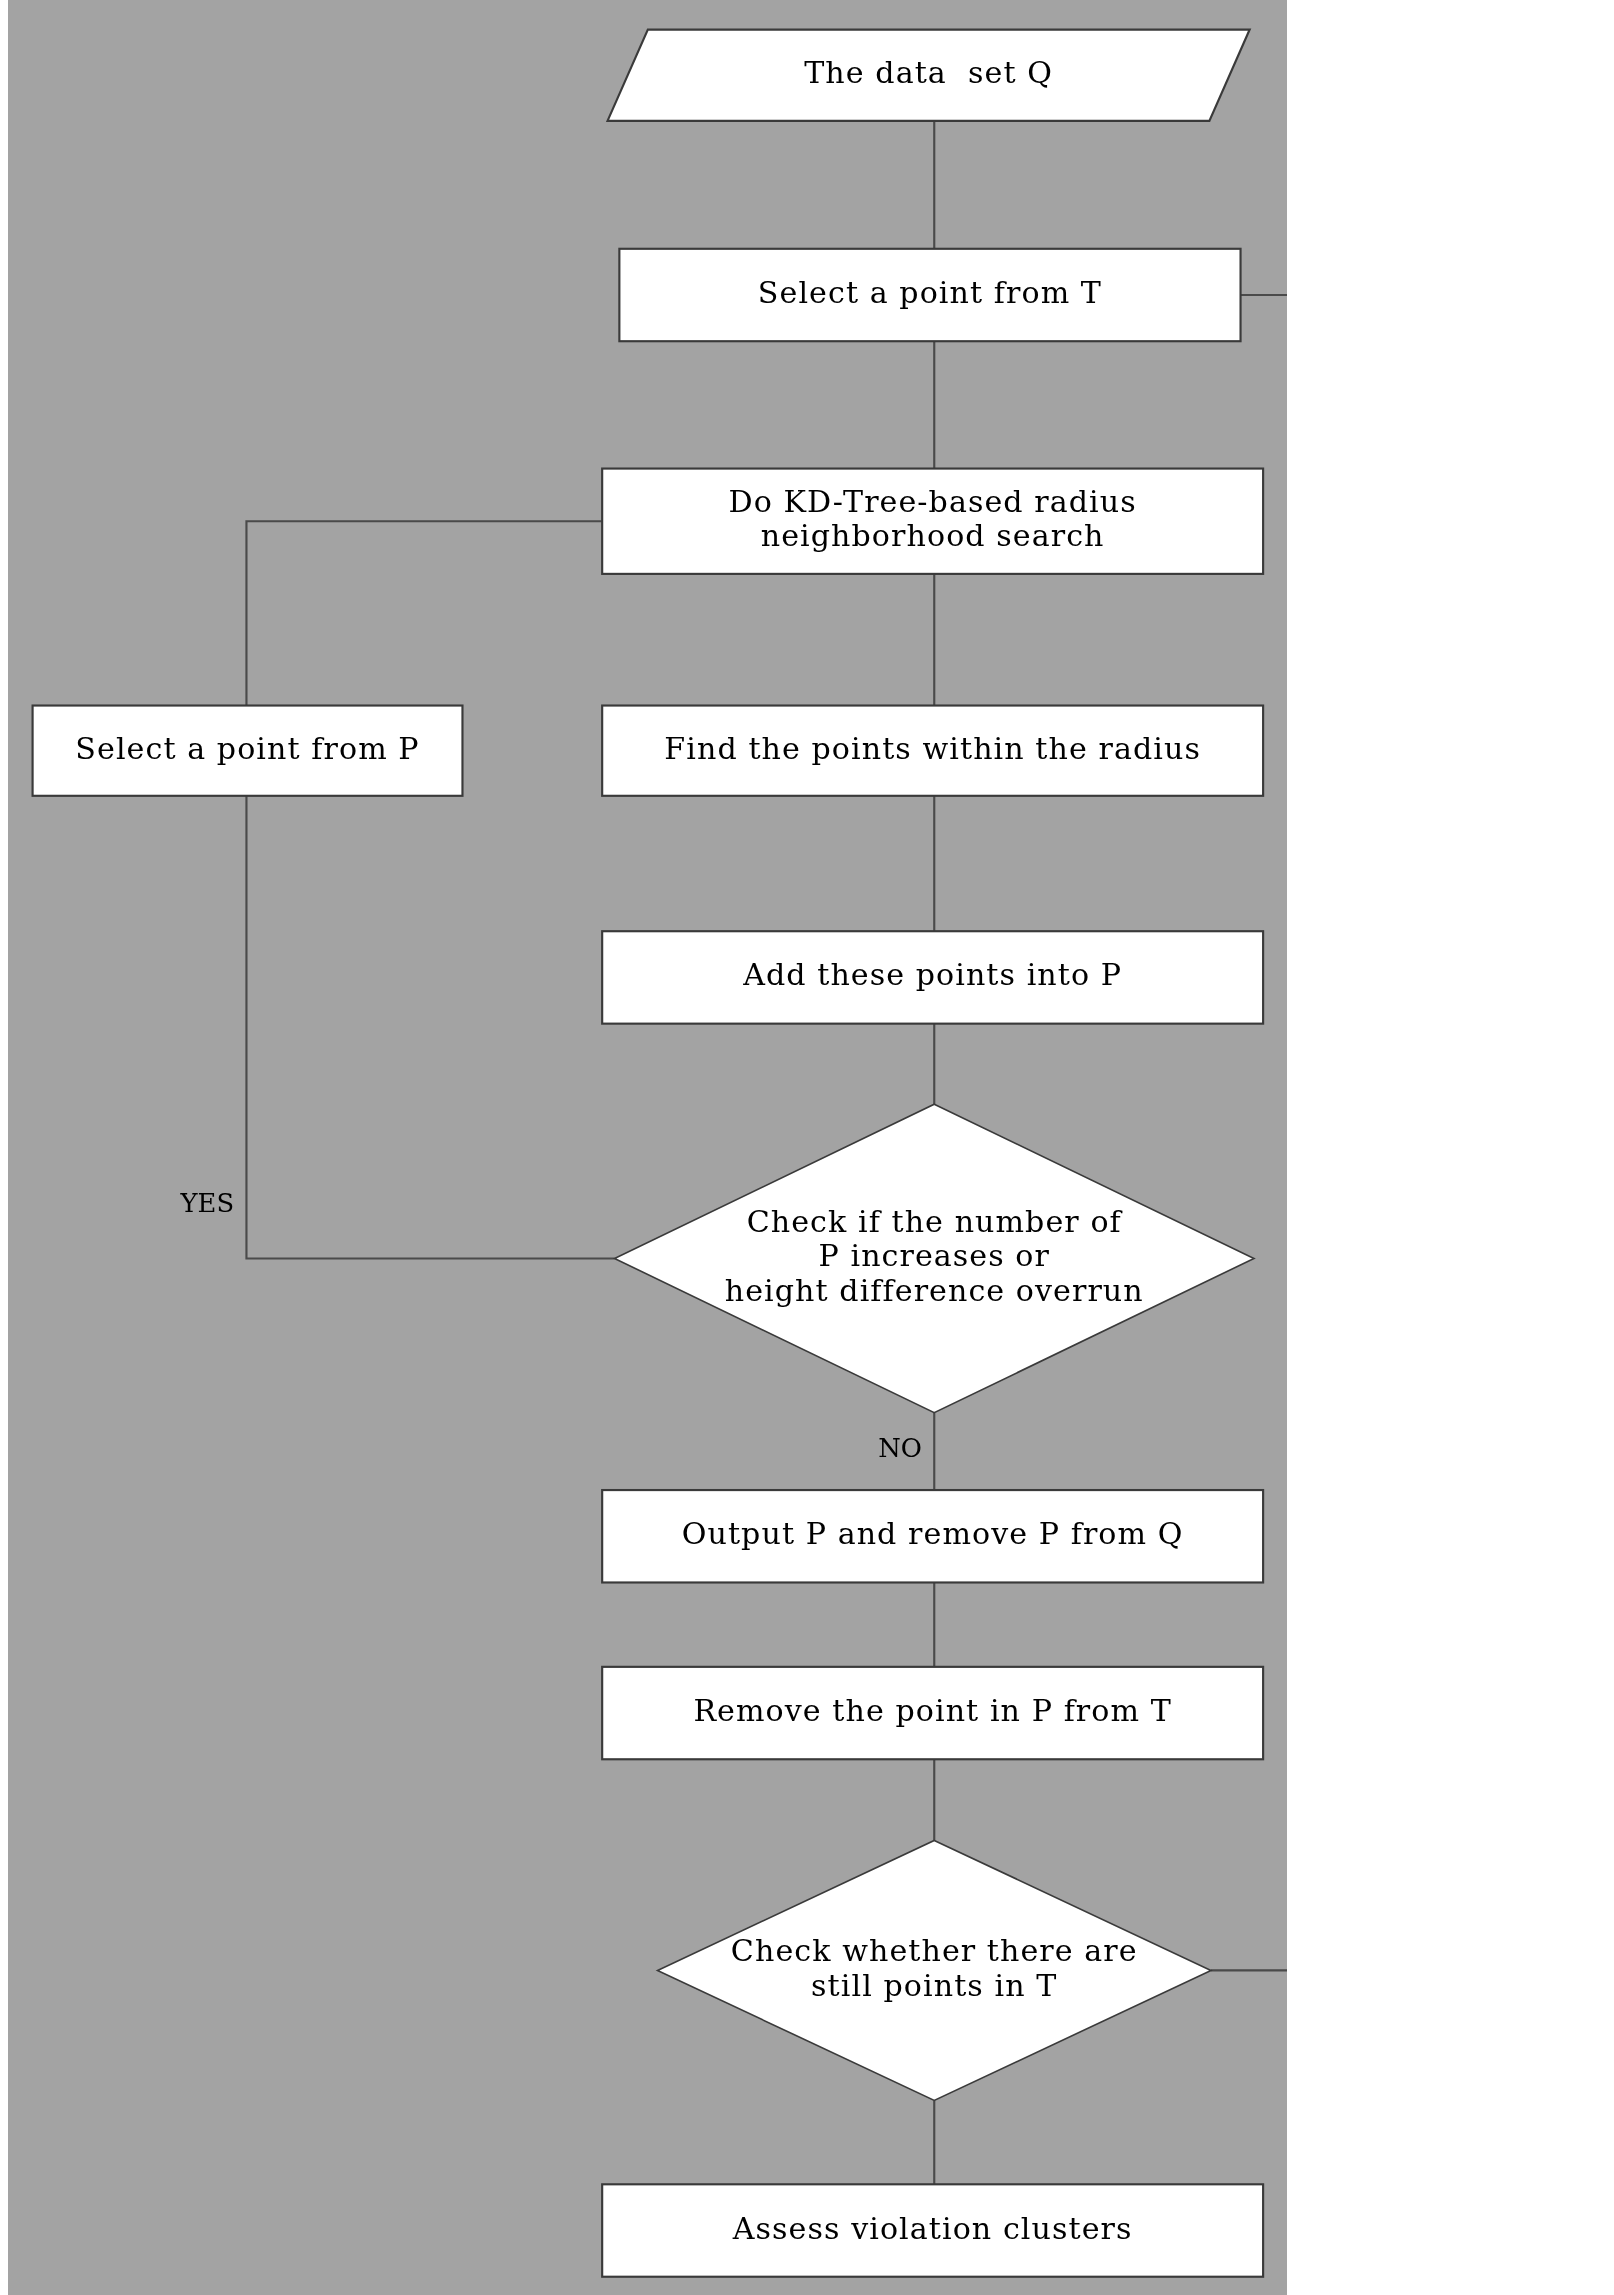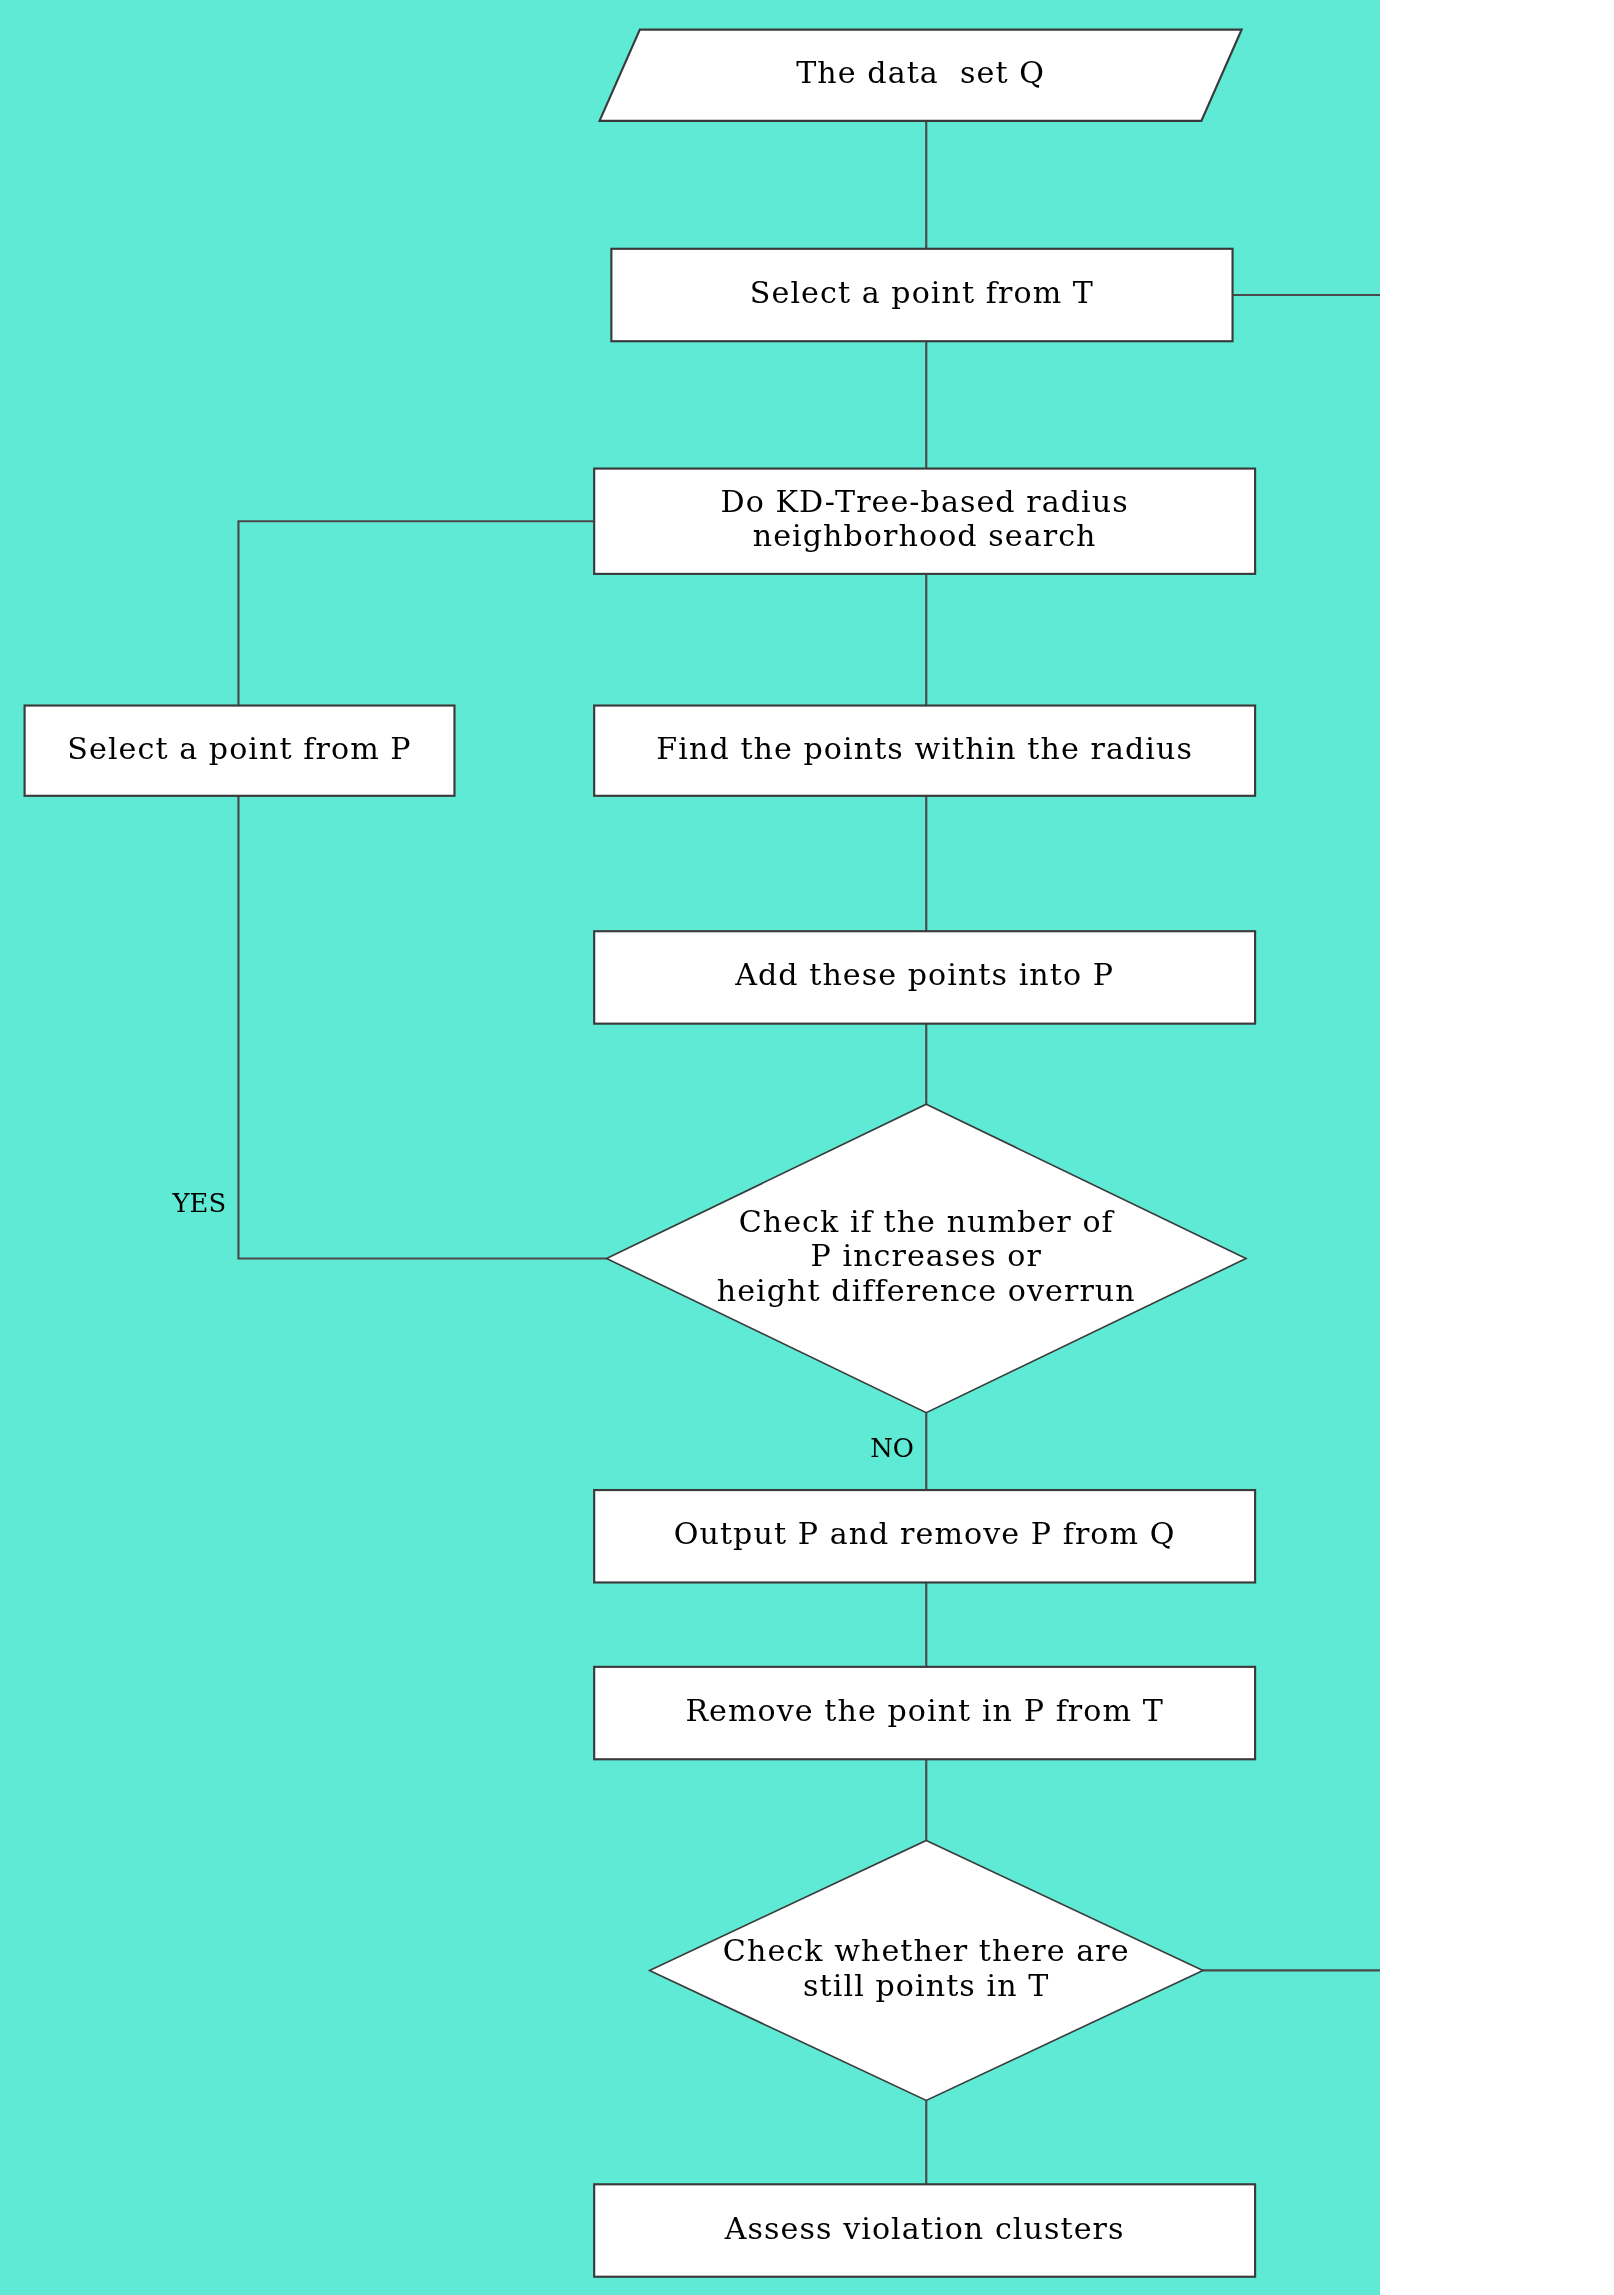--- a/index.html
+++ b/index.html
@@ -13,10 +13,11 @@
   }
   #flow-root {
     position: relative;
-    width: 1380px;
+    width: 1279px;
     height: 2295px;
-    background: #5eead4;
+    background: #a3a3a3;
     overflow: hidden;
+    margin-left: 8px;
   }
   svg#flow-svg {
     position: absolute;

